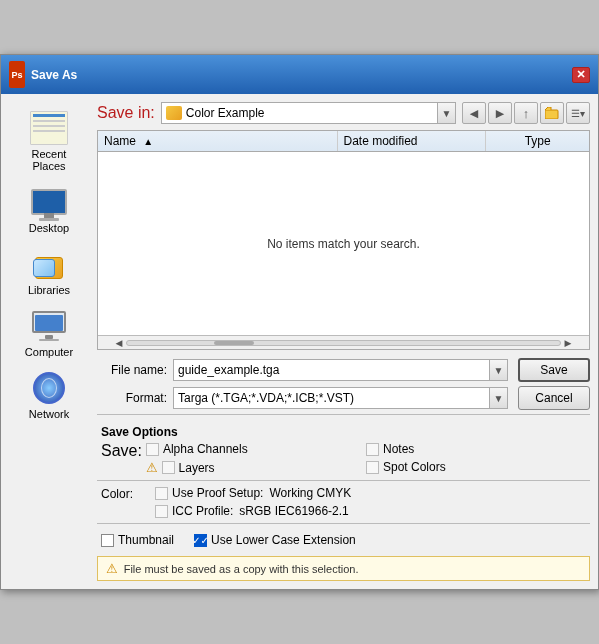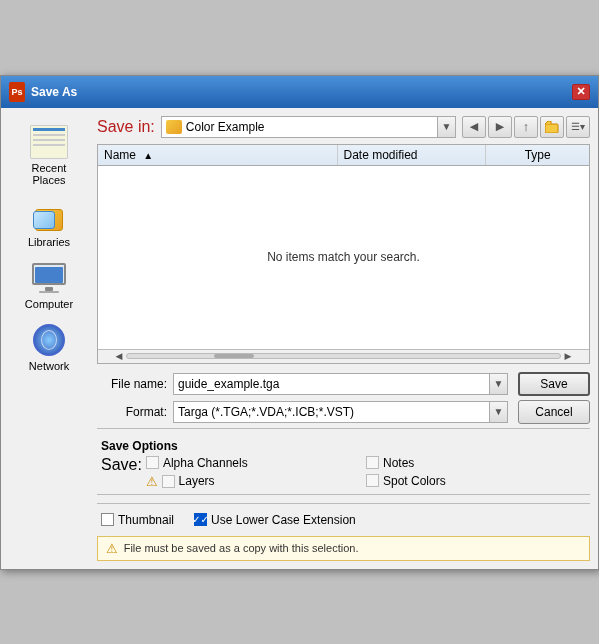--- a/index.html
+++ b/index.html
@@ -35,7 +35,7 @@
     }
     .titlebar-icon {
       width: 16px;
-      height: 20px;
+      height: 27px;
       background: #cc3300;
       border-radius: 2px;
       display: flex;

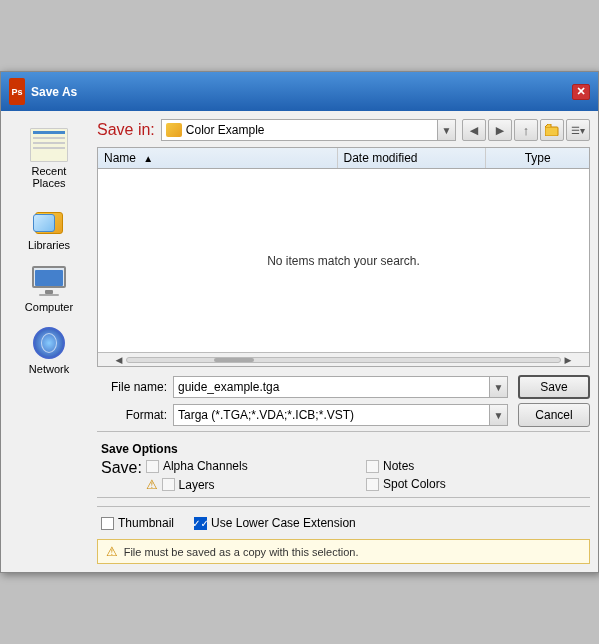--- a/index.html
+++ b/index.html
@@ -388,6 +388,15 @@
           </div>
         </div>
         <span style="font-size:11px;text-align:center;">Recent Places</span>
+      </div>
+      <div class="sidebar-item">
+        <div class="sidebar-icon">
+          <div style="width:36px;height:26px;background:#1e5fa8;border:2px solid #aaa;border-radius:2px;position:relative;">
+            <div style="position:absolute;bottom:-5px;left:50%;transform:translateX(-50%);width:10px;height:5px;background:#888;"></div>
+            <div style="position:absolute;bottom:-8px;left:50%;transform:translateX(-50%);width:20px;height:3px;background:#aaa;border-radius:1px;"></div>
+          </div>
+        </div>
+        <span style="font-size:11px;text-align:center;">Desktop</span>
       </div>
       <div class="sidebar-item">
         <div class="sidebar-icon">

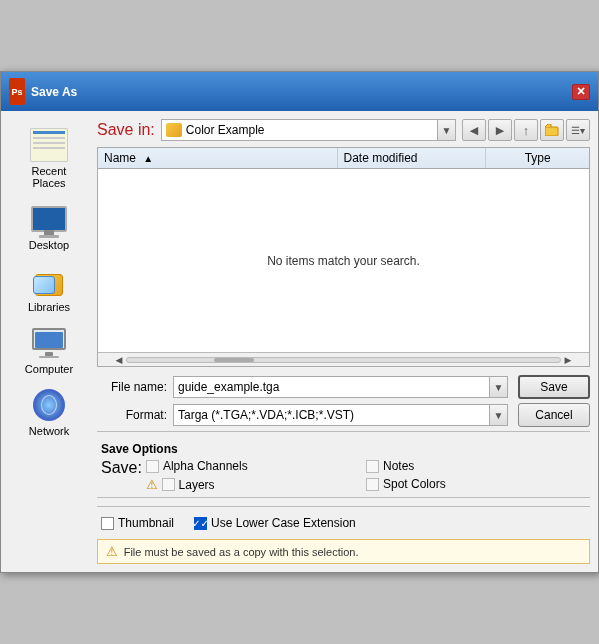--- a/index.html
+++ b/index.html
@@ -531,6 +531,23 @@
 
       <hr class="divider-line">
 
+      <div class="color-section">
+        <div class="color-row">
+          <span class="color-label">Color:</span>
+          <div class="color-options">
+            <div class="checkbox-row">
+              <div class="cb-box cb-disabled"></div>
+              <span>Use Proof Setup:</span>
+              <span style="margin-left:2px;">Working CMYK</span>
+            </div>
+            <div class="checkbox-row">
+              <div class="cb-box cb-disabled"></div>
+              <span>ICC Profile:</span>
+              <span style="margin-left:2px;">sRGB IEC61966-2.1</span>
+            </div>
+          </div>
+        </div>
+      </div>
 
       <hr class="divider-line">
 

